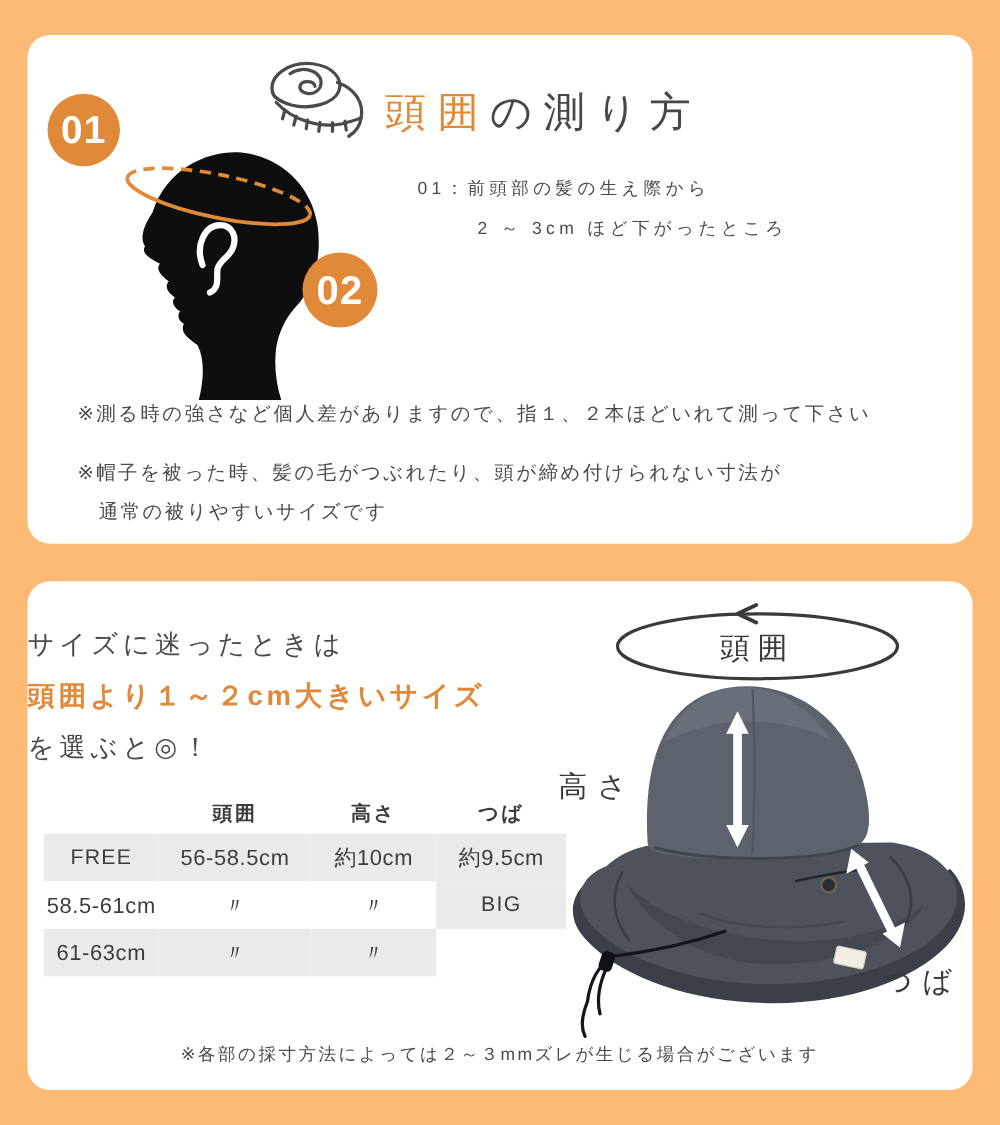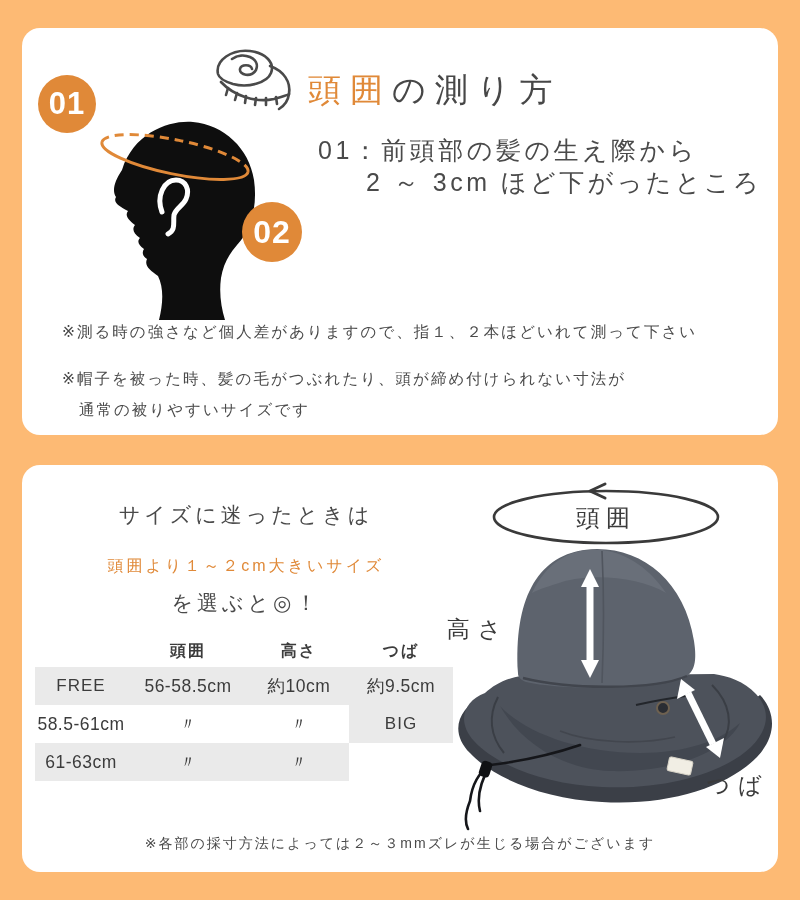--- a/index.html
+++ b/index.html
@@ -36,8 +36,8 @@
   .title .hl { color:#E08938; }
 
   .step {
-    position:absolute; left:296px;
-    font-size:25px; letter-spacing:3.5px; line-height:32px;
+    position:absolute; left:312px;
+    font-size:14px; letter-spacing:3.5px; line-height:32px;
     color:#4A4A4A; white-space:nowrap;
   }
   .step1 { top:106px; }

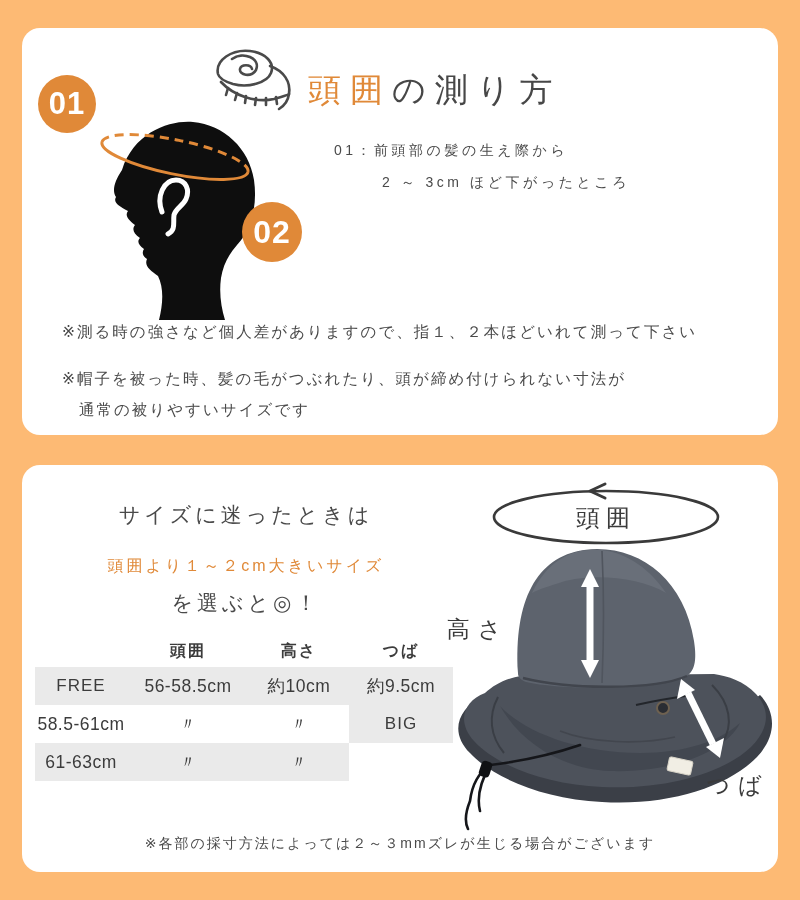--- a/index.html
+++ b/index.html
@@ -55,7 +55,7 @@
 
   .size-heading {
     position:absolute; left:0; top:36px; width:448px;
-    text-align:center; color:#4A4A4A;
+    color:#4A4A4A;
   }
   .size-heading .l1 { font-size:21px; letter-spacing:4px; }
   .size-heading .l2 { font-size:16px; font-weight:normal; letter-spacing:3px; color:#E08938; margin-top:27px; }

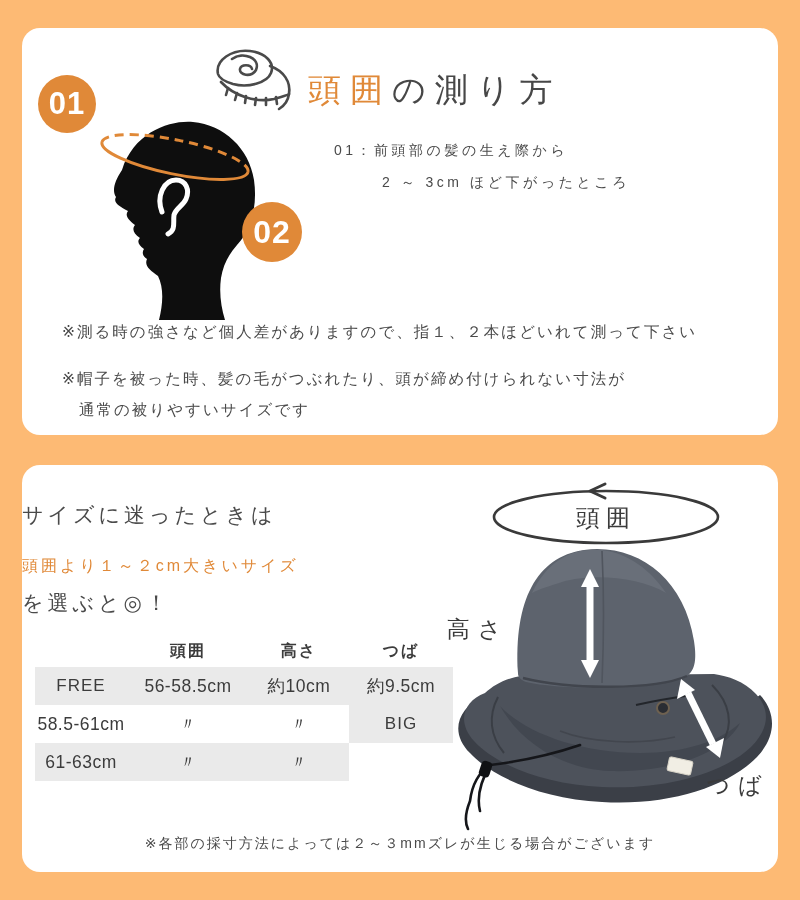--- a/index.html
+++ b/index.html
@@ -58,7 +58,7 @@
     color:#4A4A4A;
   }
   .size-heading .l1 { font-size:21px; letter-spacing:4px; }
-  .size-heading .l2 { font-size:16px; font-weight:normal; letter-spacing:3px; color:#E08938; margin-top:27px; }
+  .size-heading .l2 { font-size:22px; font-weight:bold; letter-spacing:3px; color:#E08938; margin-top:13px; }
   .size-heading .l3 { font-size:21px; letter-spacing:4px; margin-top:12px; }
 
   .size-table {

